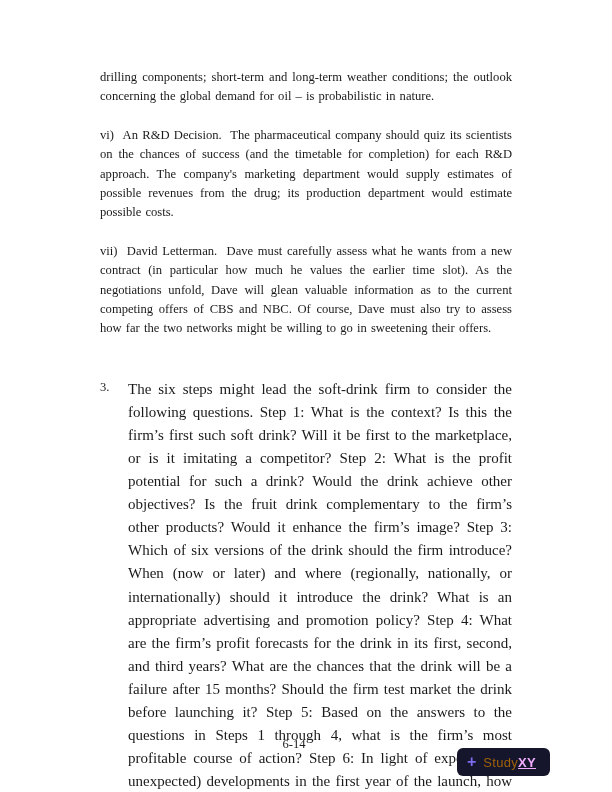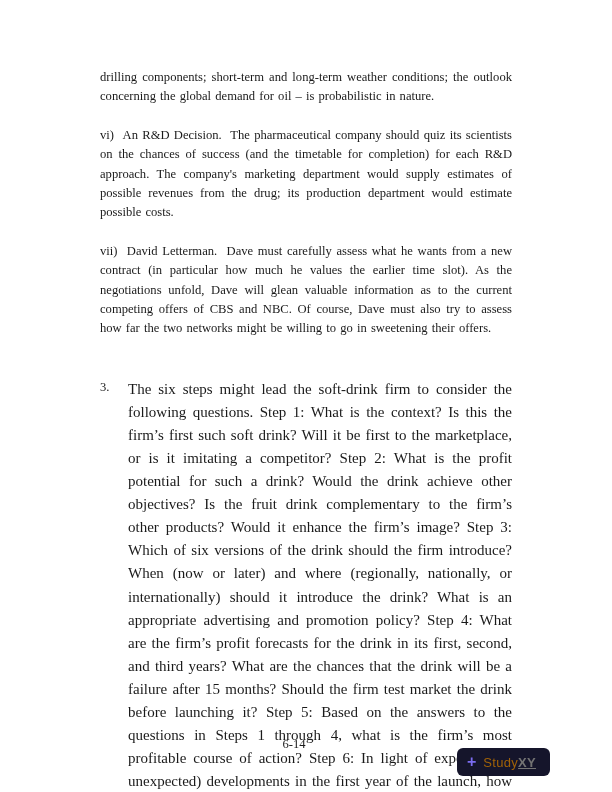--- a/index.html
+++ b/index.html
@@ -86,7 +86,7 @@
   }
   .brand-badge .brand-text .brand-bold {
     font-weight: bold;
-    color: #737373;
+    color: #f0abfc;
     text-decoration: underline;
   }
 </style>

